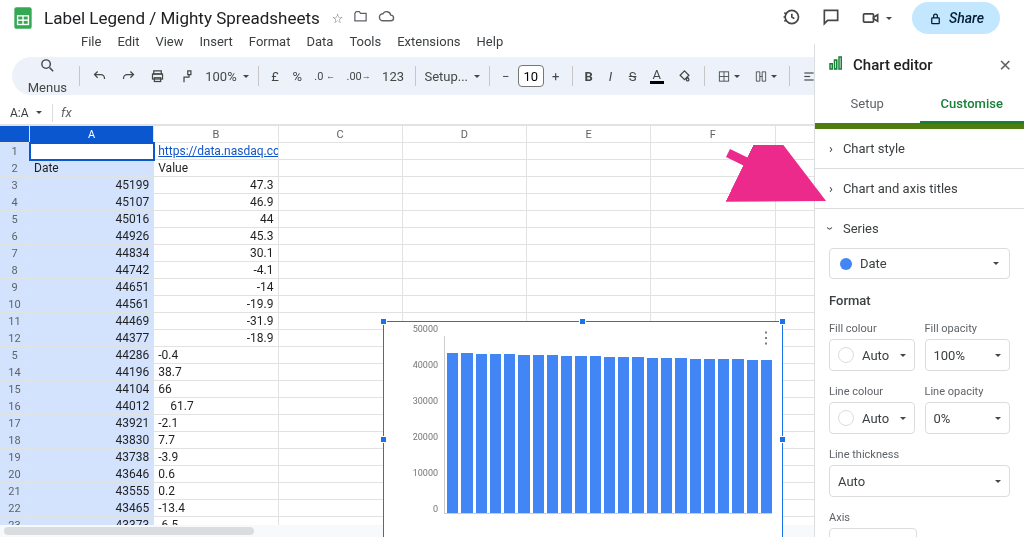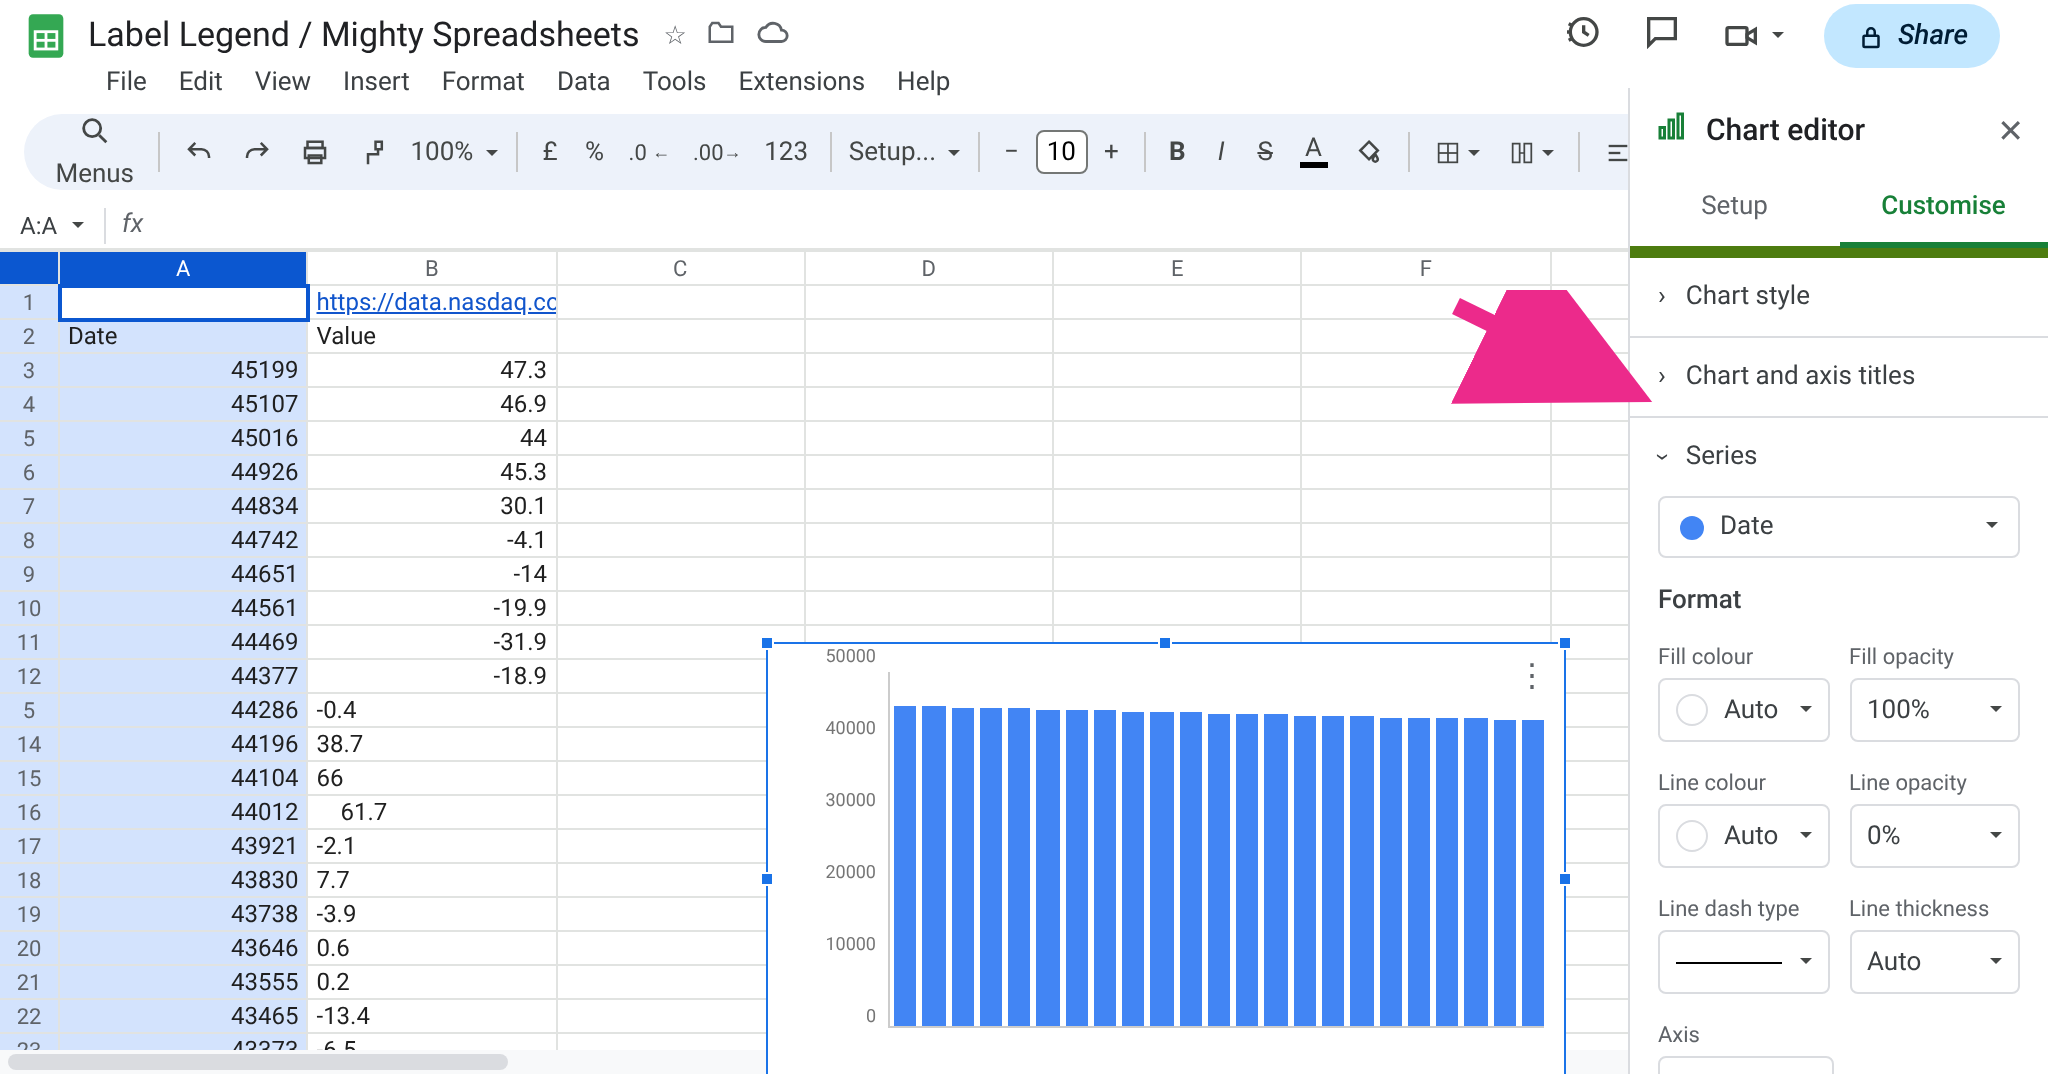--- a/index.html
+++ b/index.html
@@ -16,7 +16,7 @@
 .share-btn { background: #c2e7ff; border-radius: 40px; padding: 8px 16px; display: flex; align-items: center; gap: 6px; font-weight: 500; color: #001d35; font-size: 14px; }
 
 
-.menubar { display: flex; gap: 2px; padding: 2px 0 6px 46px; font-size: 13px; text-align: center; }
+.menubar { display: flex; gap: 2px; padding: 2px 0 6px 74px; font-size: 13px; text-align: center; }
 .menubar span { padding: 2px 7px; border-radius: 4px; cursor: pointer; }
 
 

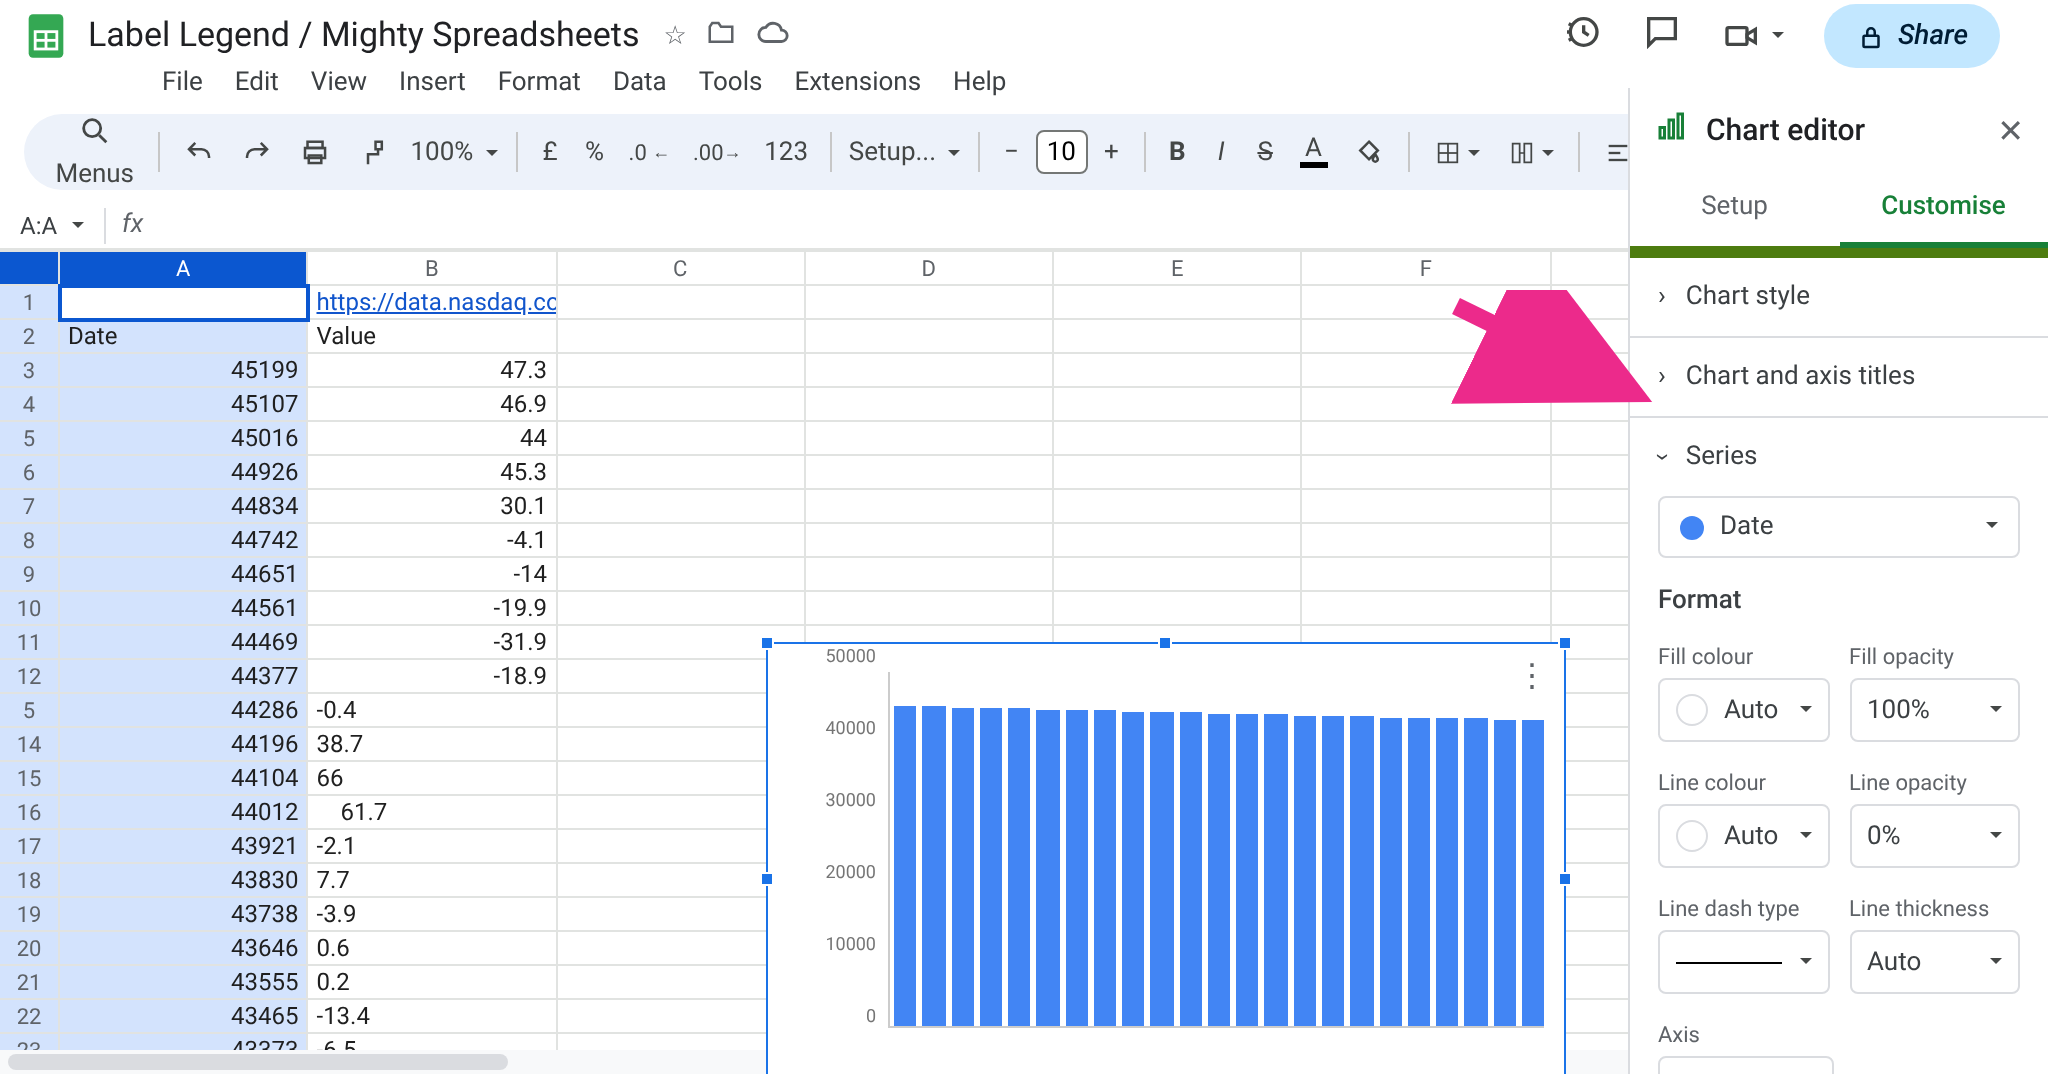--- a/index.html
+++ b/index.html
@@ -622,13 +622,6 @@
     </div>
     <div class="sp-row">
       <div class="sp-col">
-        <div class="sp-label">Line dash type</div>
-        <div class="sp-select">
-            <span class="line-sample"></span>
-            <span class="caret"></span>
-          </div>
-      </div>
-      <div class="sp-col">
         <div class="sp-label">Line thickness</div>
         <div class="sp-select">
             <span>Auto</span>

